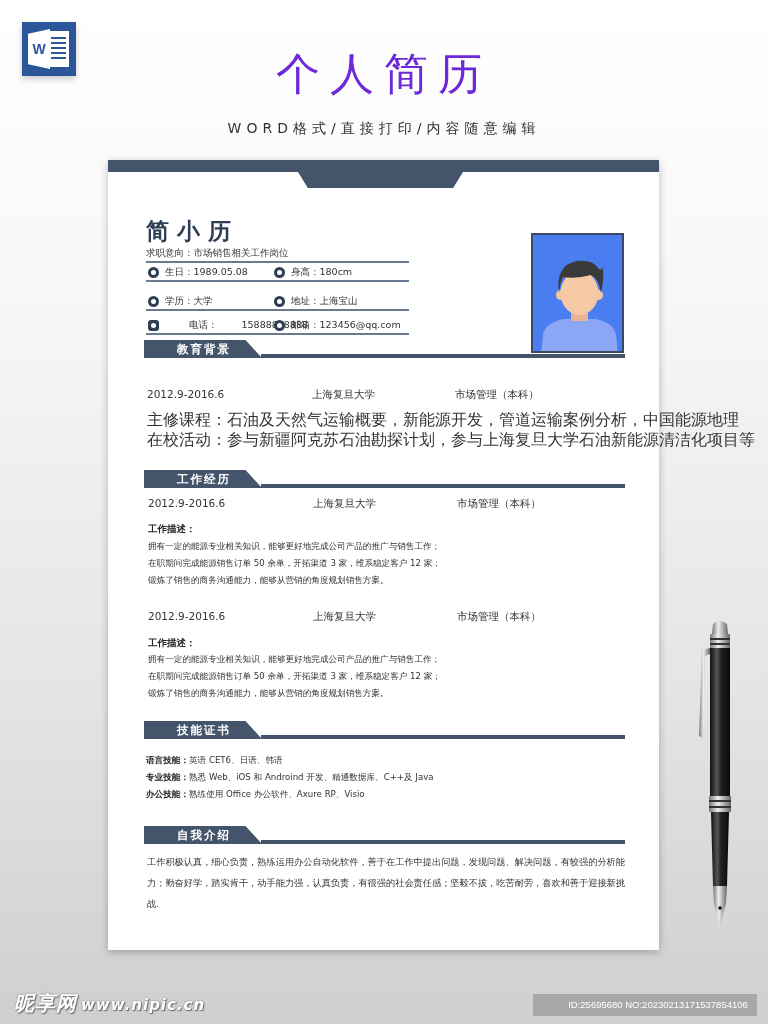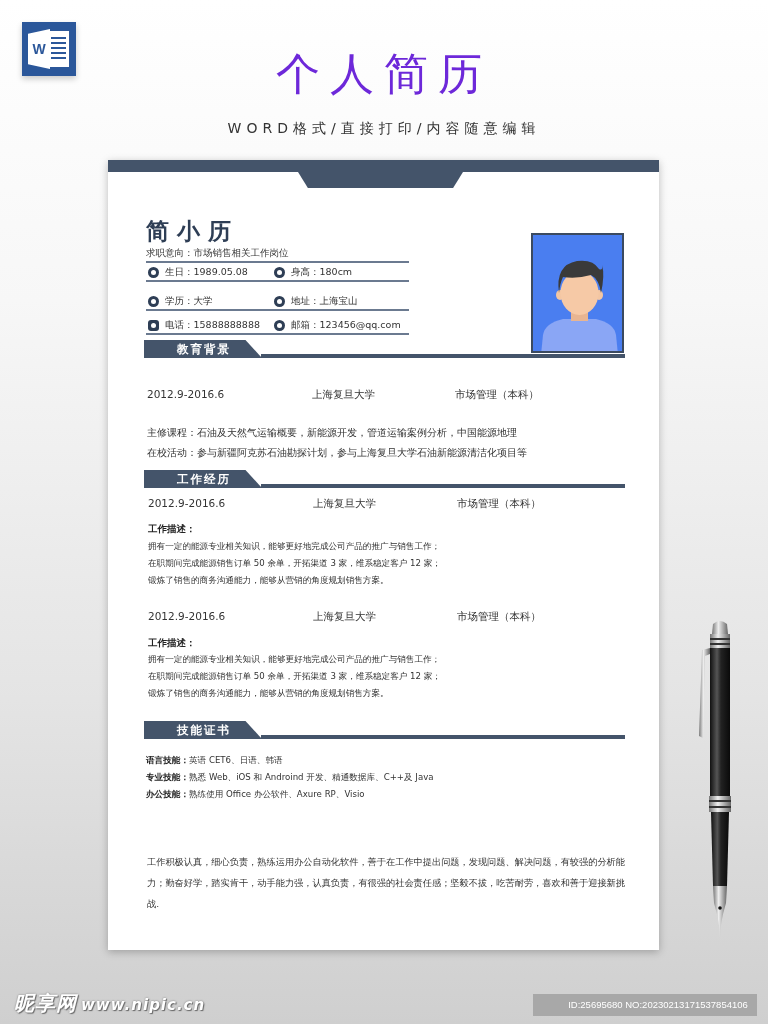--- a/index.html
+++ b/index.html
@@ -153,7 +153,7 @@
   </div>
 
   <div class="info-row" style="top:157px;">
-    <div class="cell" style="left:2px;">
+    <div class="cell" style="left:2px;gap:24px;">
       <span class="ic sq"></span>
       <span>电话：</span>
         <span>15888888888</span>

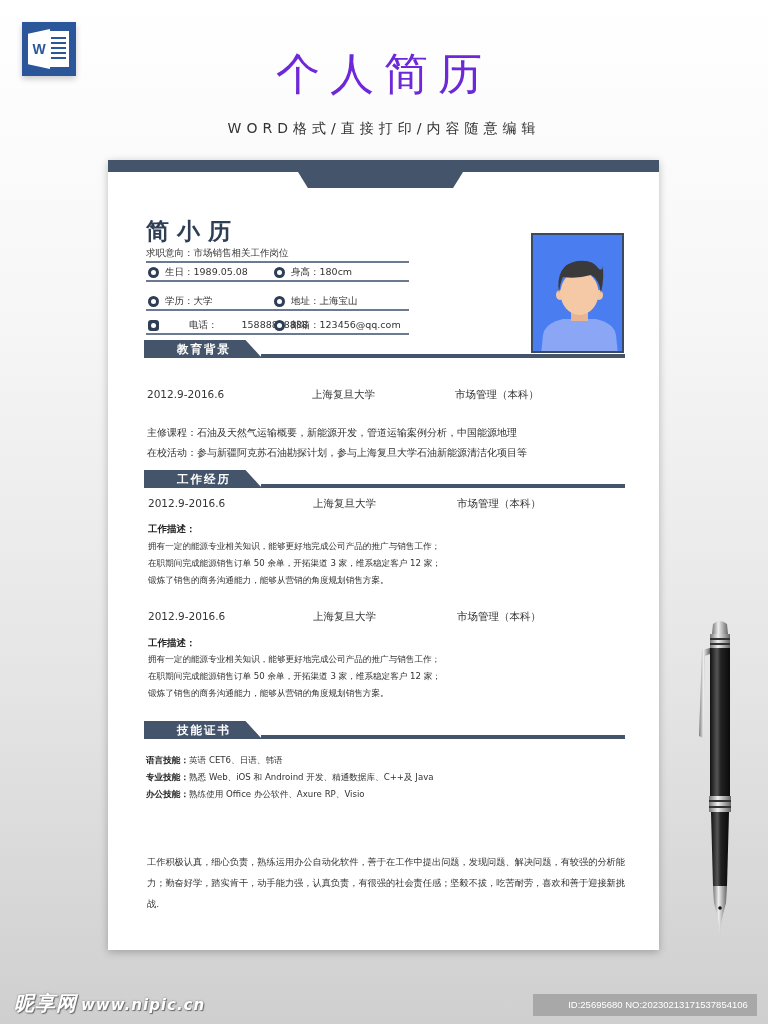--- a/index.html
+++ b/index.html
@@ -79,7 +79,7 @@
   }
   .row3 { position: absolute; left: 39px; width: 470px; font-size: 10.5px; color: #333; height: 14px; }
   .row3 span { position: absolute; top: 0; }
-  .text-line { position: absolute; left: 39px; font-size: 10px; color: #333; white-space: nowrap; margin-top: 16px; }
+  .text-line { position: absolute; left: 39px; font-size: 16px; color: #333; white-space: nowrap; }
   .small-line { position: absolute; left: 40px; font-size: 8.6px; color: #333; white-space: nowrap; }
   .bold-label { font-weight: bold; color: #222; }
   .para {

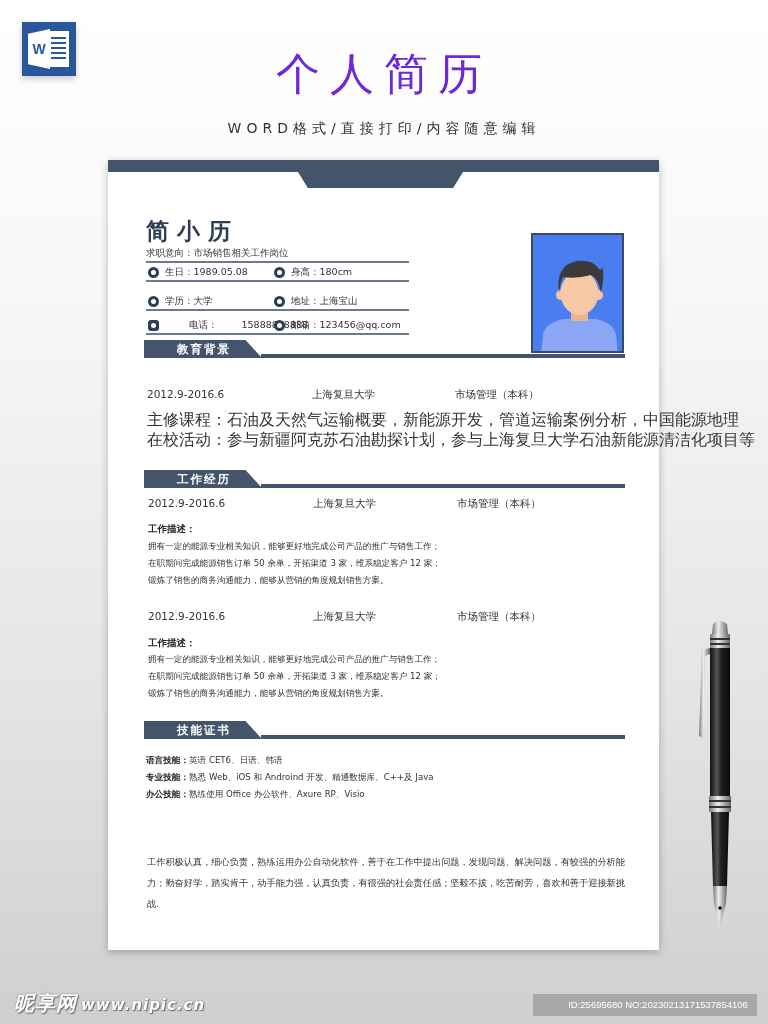--- a/index.html
+++ b/index.html
@@ -228,6 +228,10 @@
     <span class="bold-label">办公技能：</span><span>熟练使用 Office 办公软件、Axure RP、Visio</span>
   </div>
 
+  <div class="section-head" style="top:666px;">
+    <div class="tab">自我介绍</div>
+    <div class="line"></div>
+  </div>
   <div class="para" style="top:691px;">工作积极认真，细心负责，熟练运用办公自动化软件，善于在工作中提出问题，发现问题、解决问题，有较强的分析能力；勤奋好学，踏实肯干，动手能力强，认真负责，有很强的社会责任感；坚毅不拔，吃苦耐劳，喜欢和善于迎接新挑战.</div>
 </div>
 

